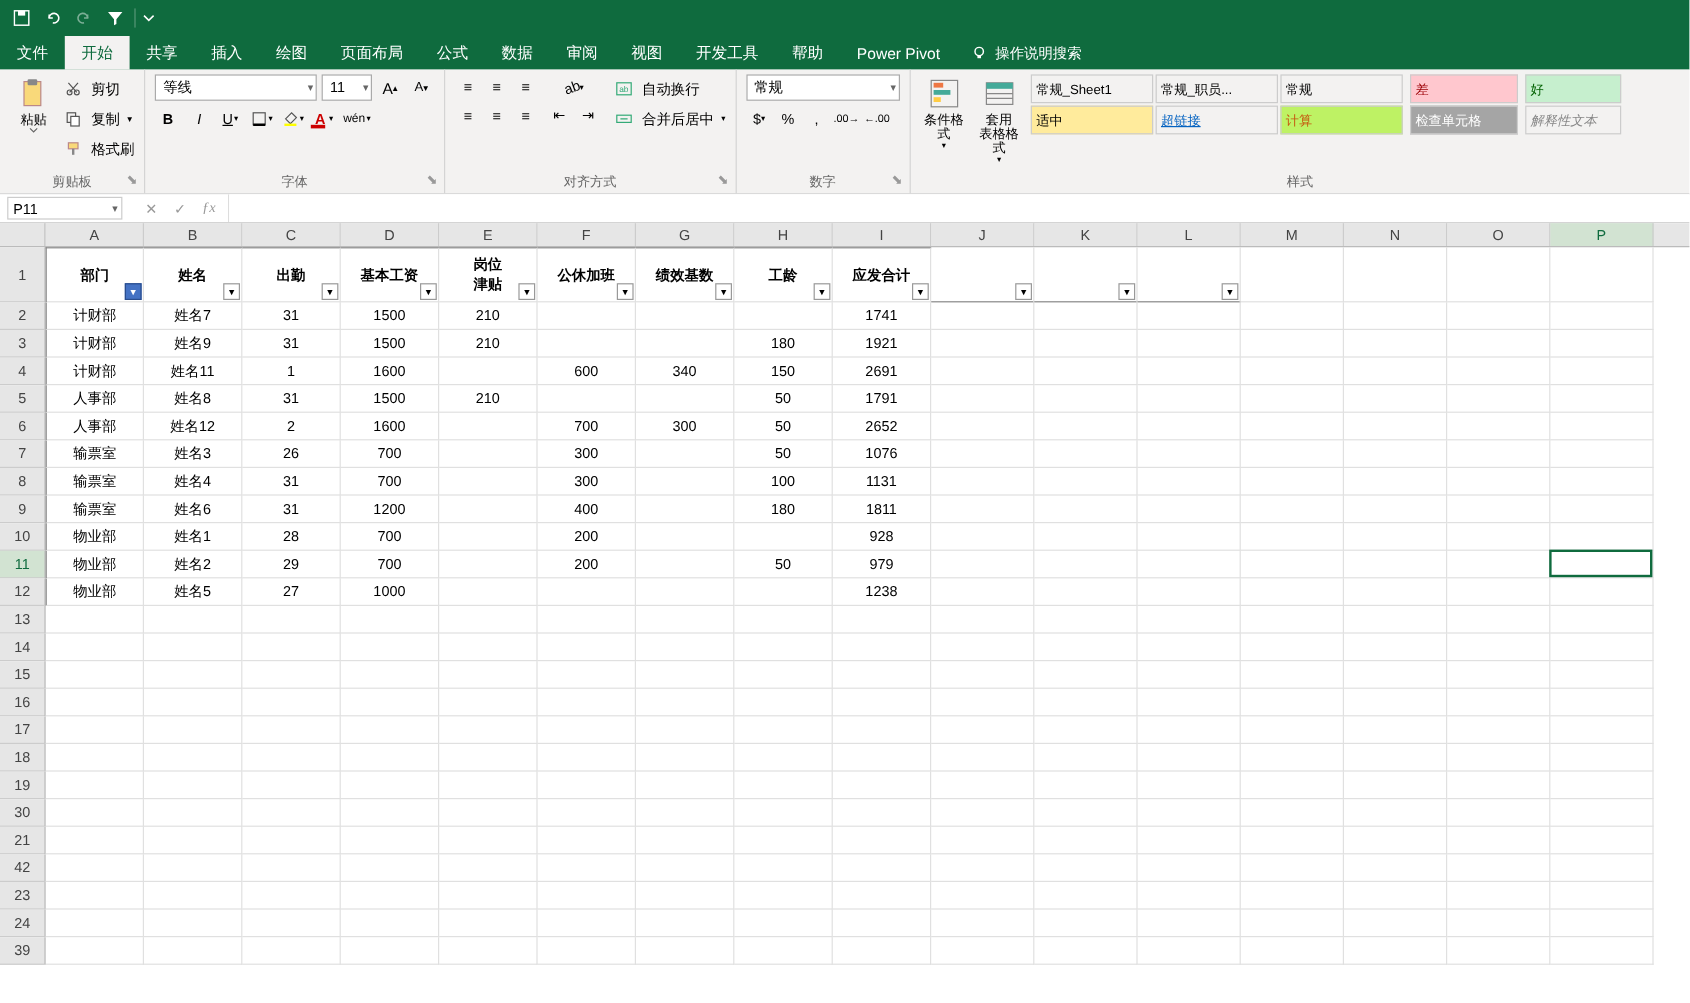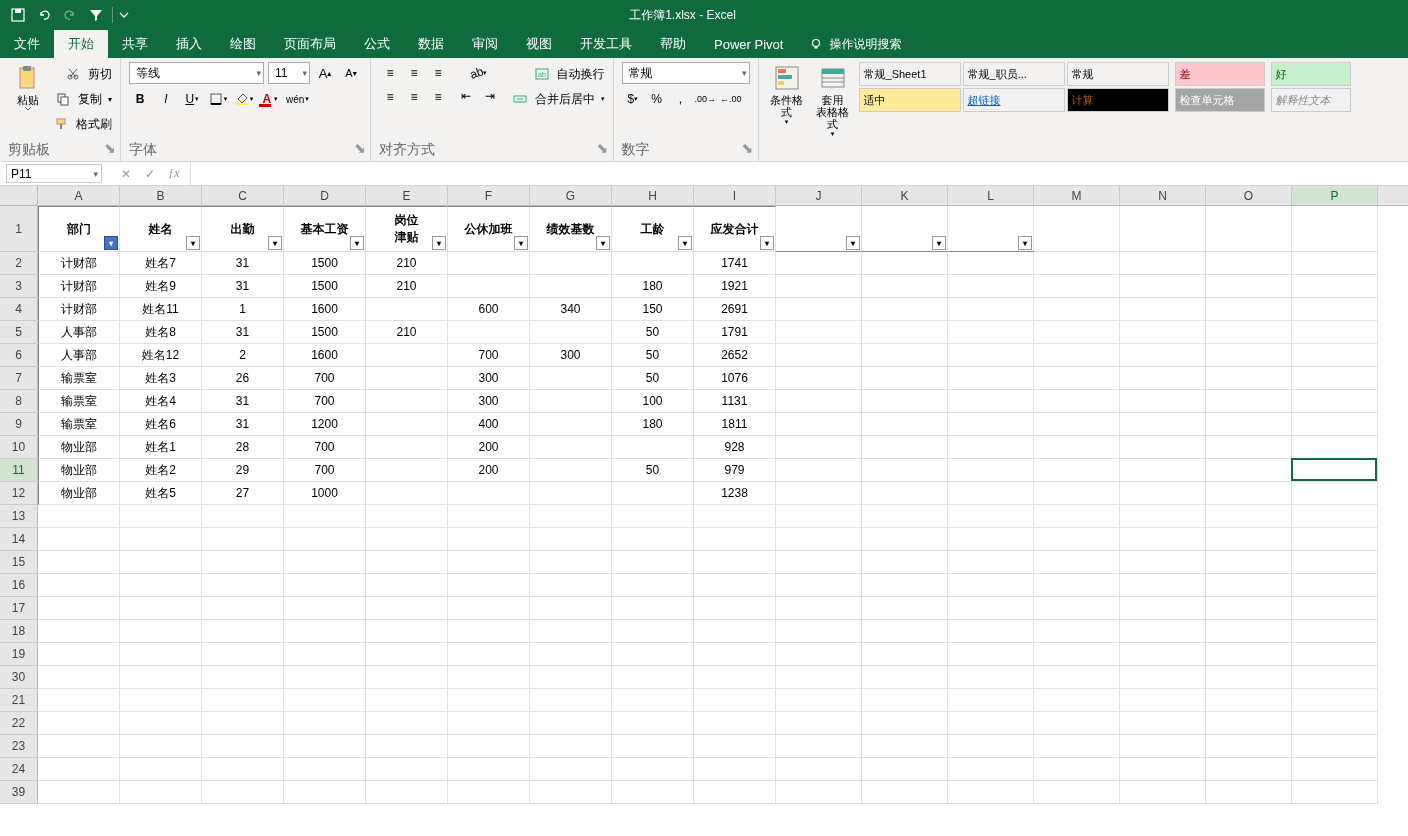--- a/index.html
+++ b/index.html
@@ -110,7 +110,6 @@
         </svg>
     </div>
   </div>
-  <div class="title-center">工作簿1.xlsx  -  Excel</div>
   <div style="width:180px"></div>
 </div>
 

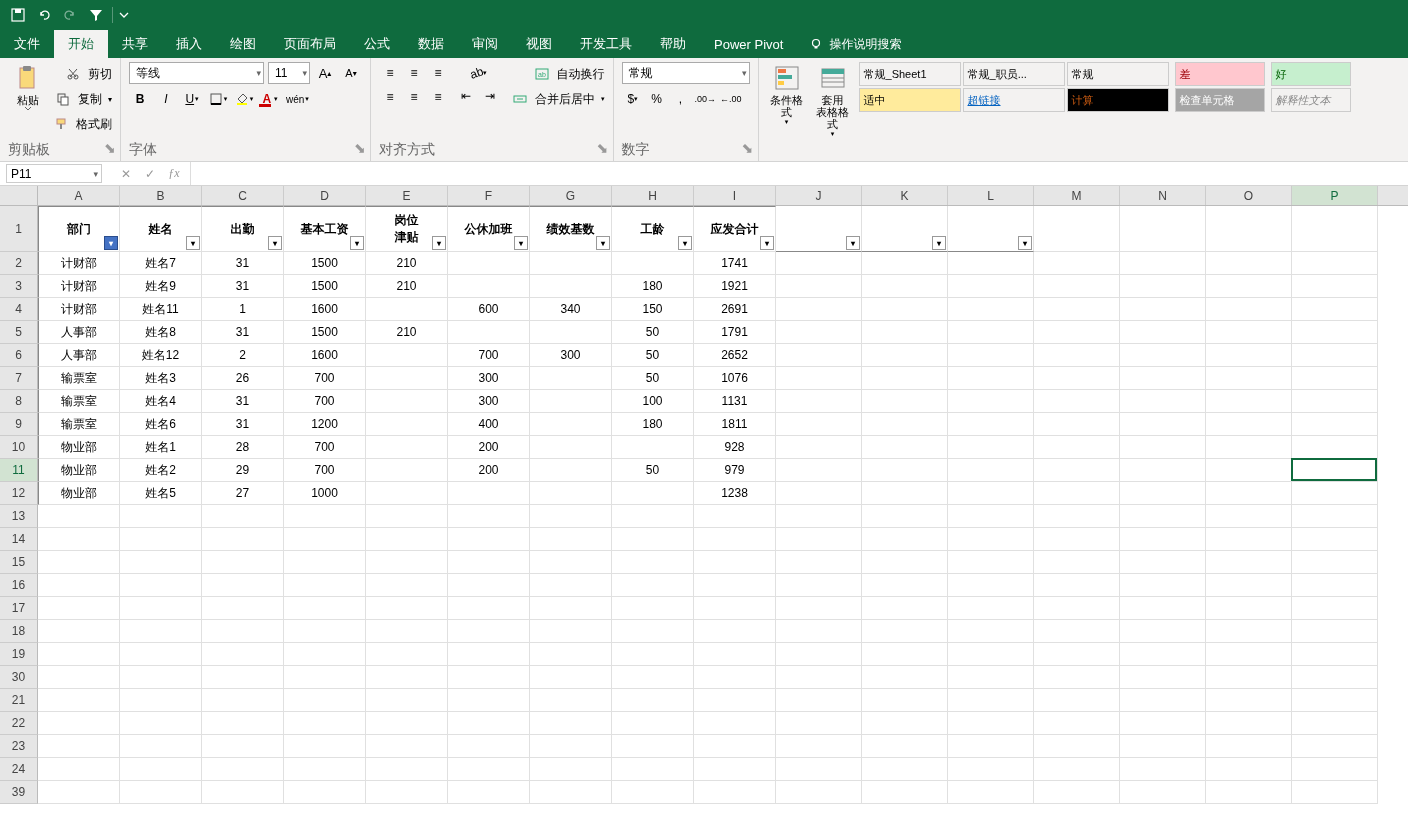--- a/index.html
+++ b/index.html
@@ -29,7 +29,7 @@
 .big-btn { display: flex; flex-direction: column; align-items: center; width: 40px; cursor: pointer; padding: 2px 0; }
 .big-btn .icon { width: 28px; height: 28px; margin-bottom: 2px; }
 .big-btn span { font-size: 11px; line-height: 1.1; text-align: center; }
-.mini-row { display: flex; align-items: center; gap: 4px; height: 24px; justify-content: flex-end; }
+.mini-row { display: flex; align-items: center; gap: 4px; height: 24px; }
 .mini-btn { height: 22px; min-width: 22px; display: flex; align-items: center; justify-content: center; cursor: pointer; border: 1px solid transparent; }
 .mini-stack { display: flex; flex-direction: column; gap: 1px; }
 

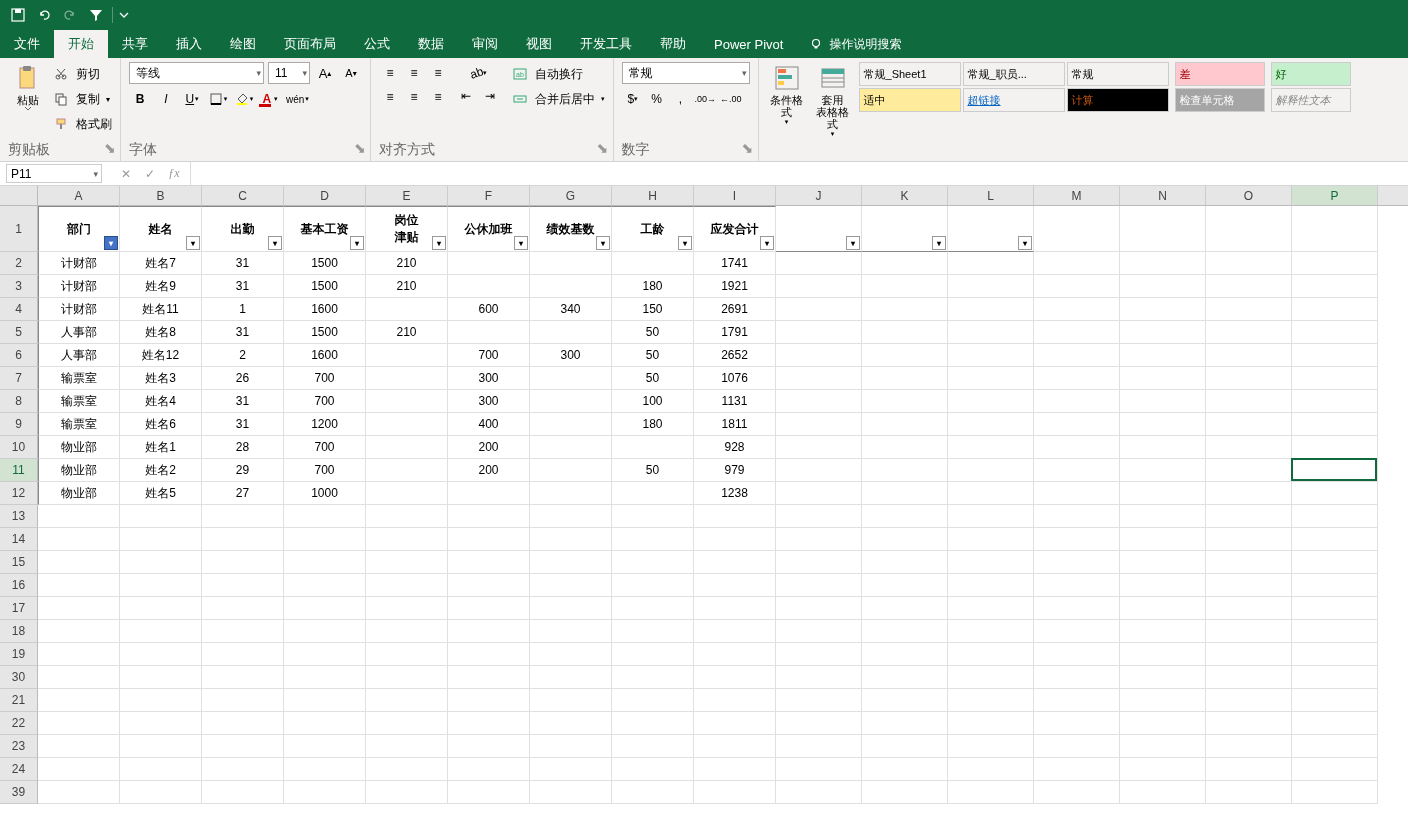--- a/index.html
+++ b/index.html
@@ -319,7 +319,7 @@
         <div class="style-item">常规</div>
         <div class="style-item" style="background:#ffeb9c">适中</div>
         <div class="style-item" style="color:#0563c1;text-decoration:underline">超链接</div>
-        <div class="style-item" style="background:#000000;color:#c65911">计算</div>
+        <div class="style-item" style="background:#bef264;color:#c65911">计算</div>
       </div>
       <div class="style-gallery" style="grid-template-columns:repeat(1,90px)">
         <div class="style-item" style="background:#ffc7ce;color:#9c0006">差</div>

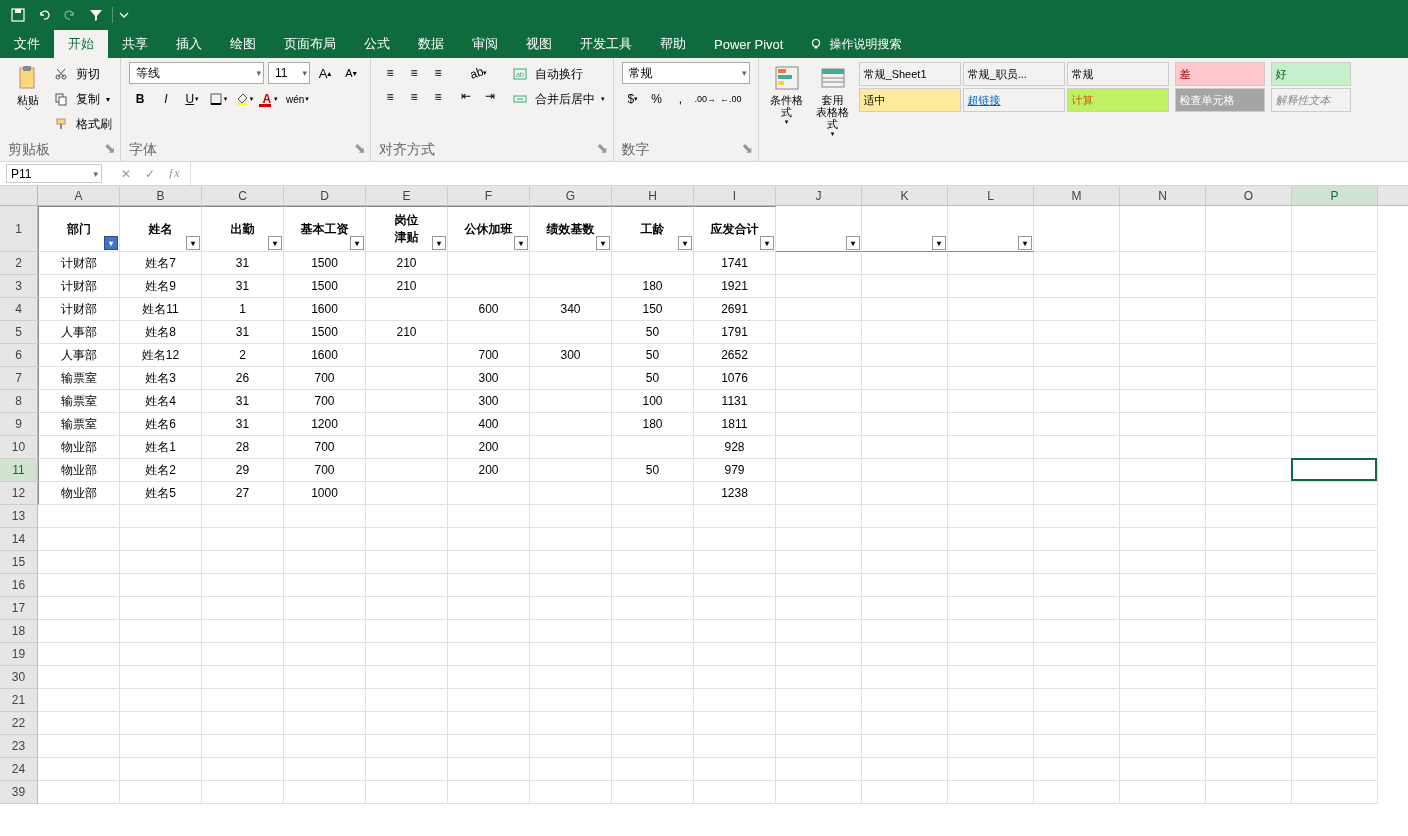--- a/index.html
+++ b/index.html
@@ -23,7 +23,7 @@
 .ribbon { background: #f3f2f1; height: 104px; display: flex; border-bottom: 1px solid #d4d4d4; }
 .rgroup { border-right: 1px solid #d4d4d4; padding: 4px 8px 2px; display: flex; flex-direction: column; justify-content: space-between; }
 .rgroup-body { display: flex; gap: 6px; align-items: flex-start; flex: 1; }
-.rgroup-label { text-align: left; font-size: 14px; color: #666; padding-top: 2px; position: relative; }
+.rgroup-label { text-align: center; font-size: 11px; color: #666; padding-top: 2px; position: relative; }
 .rgroup-label .launcher { position: absolute; right: -4px; top: 1px; width: 12px; height: 12px; cursor: pointer; color: #999; }
 
 .big-btn { display: flex; flex-direction: column; align-items: center; width: 40px; cursor: pointer; padding: 2px 0; }

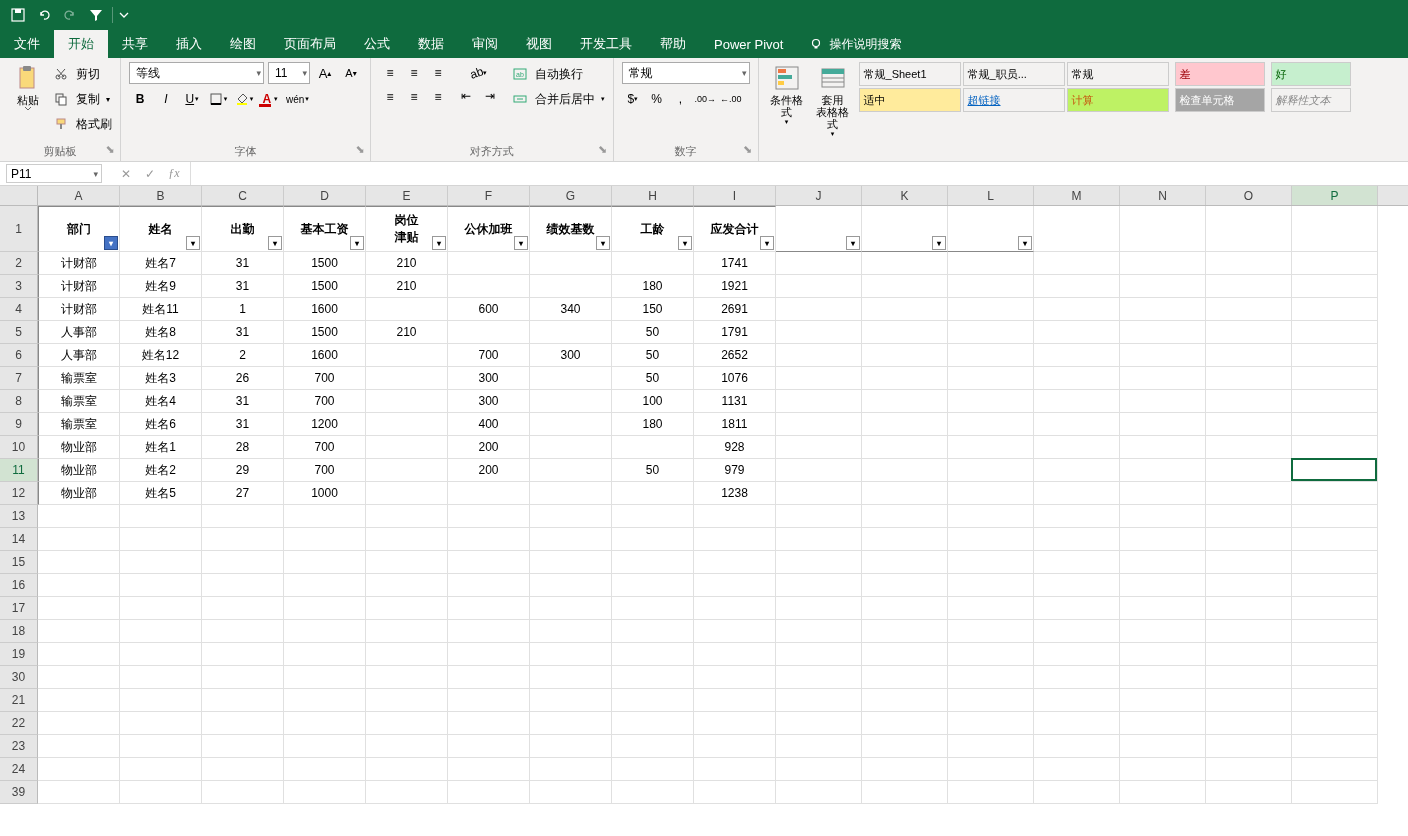--- a/index.html
+++ b/index.html
@@ -330,6 +330,7 @@
         <div class="style-item" style="font-style:italic;color:#888">解释性文本</div>
       </div>
     </div>
+    <div class="rgroup-label">样式</div>
   </div>
 </div>
 

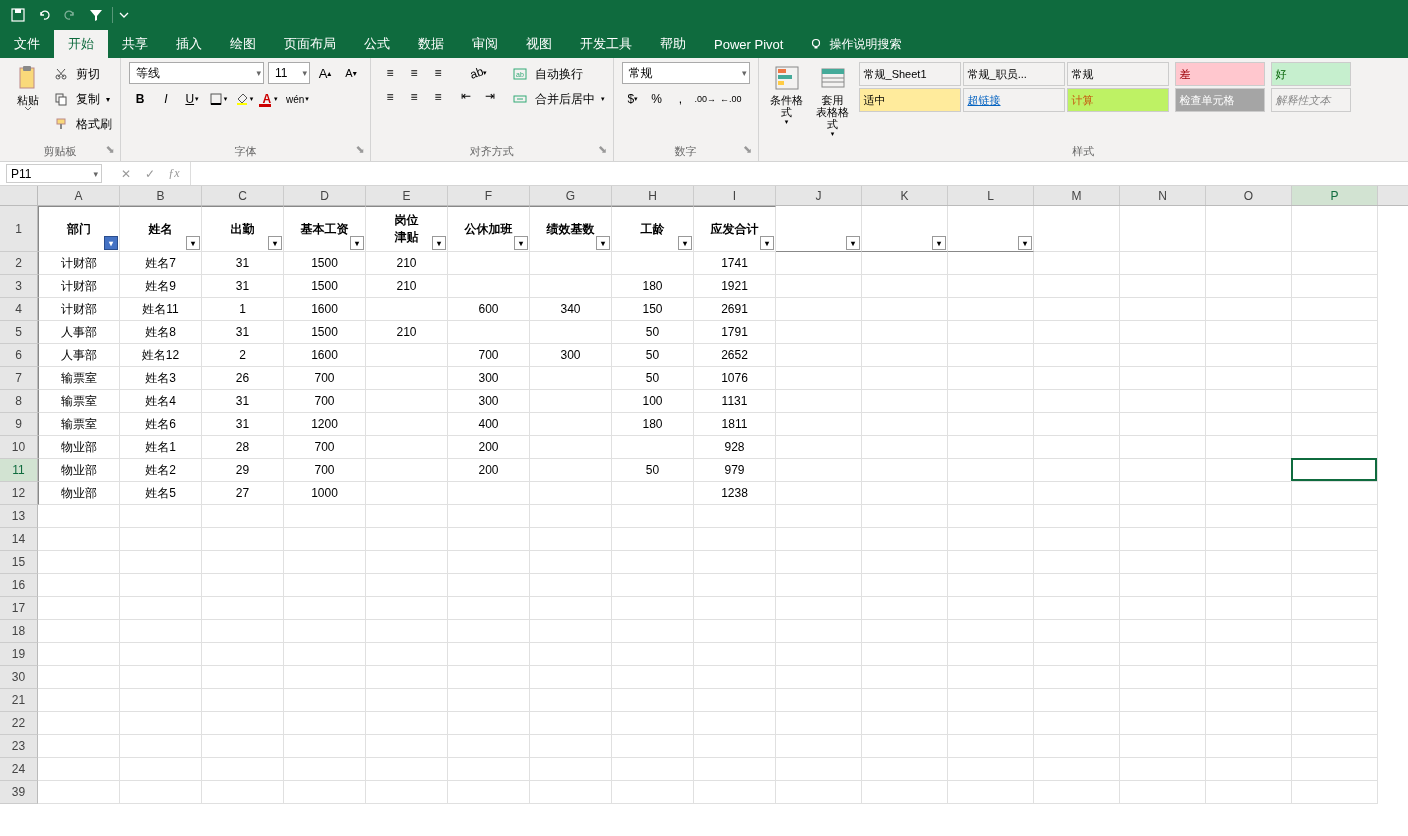--- a/index.html
+++ b/index.html
@@ -392,7 +392,7 @@
         <div class="row-h">19</div>
         <div class="row-h">30</div>
         <div class="row-h">21</div>
-        <div class="row-h">22</div>
+        <div class="row-h">42</div>
         <div class="row-h">23</div>
         <div class="row-h">24</div>
         <div class="row-h">39</div>

